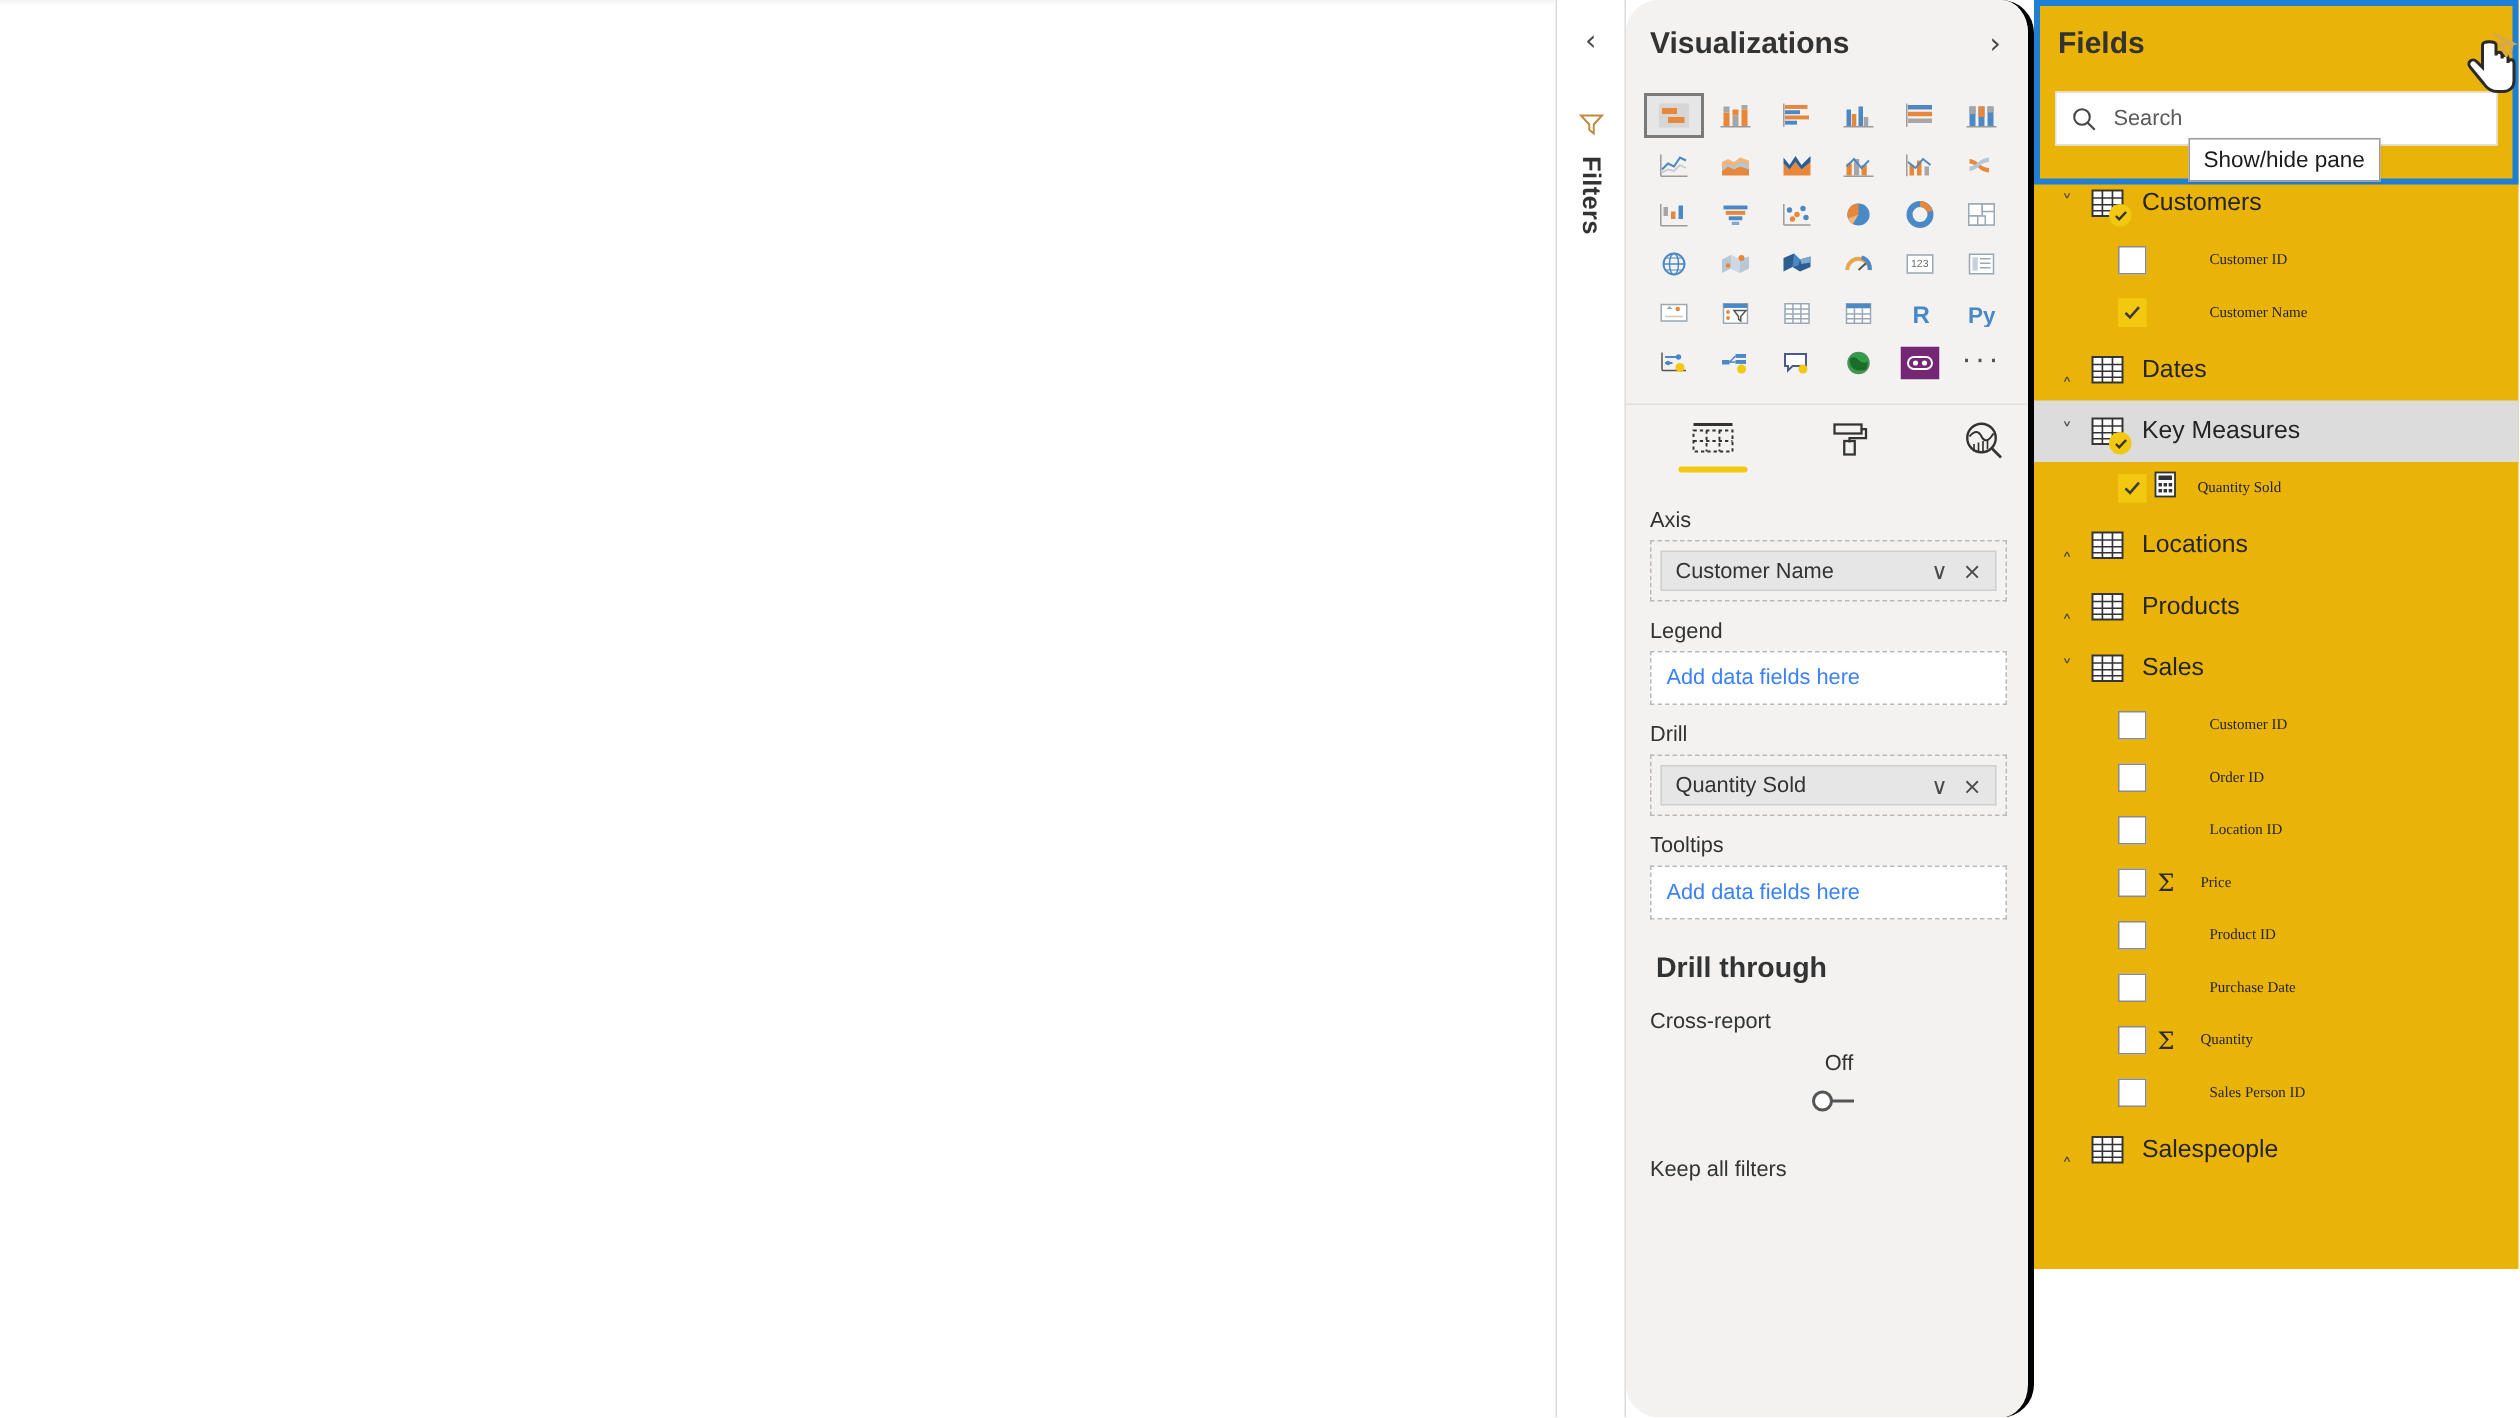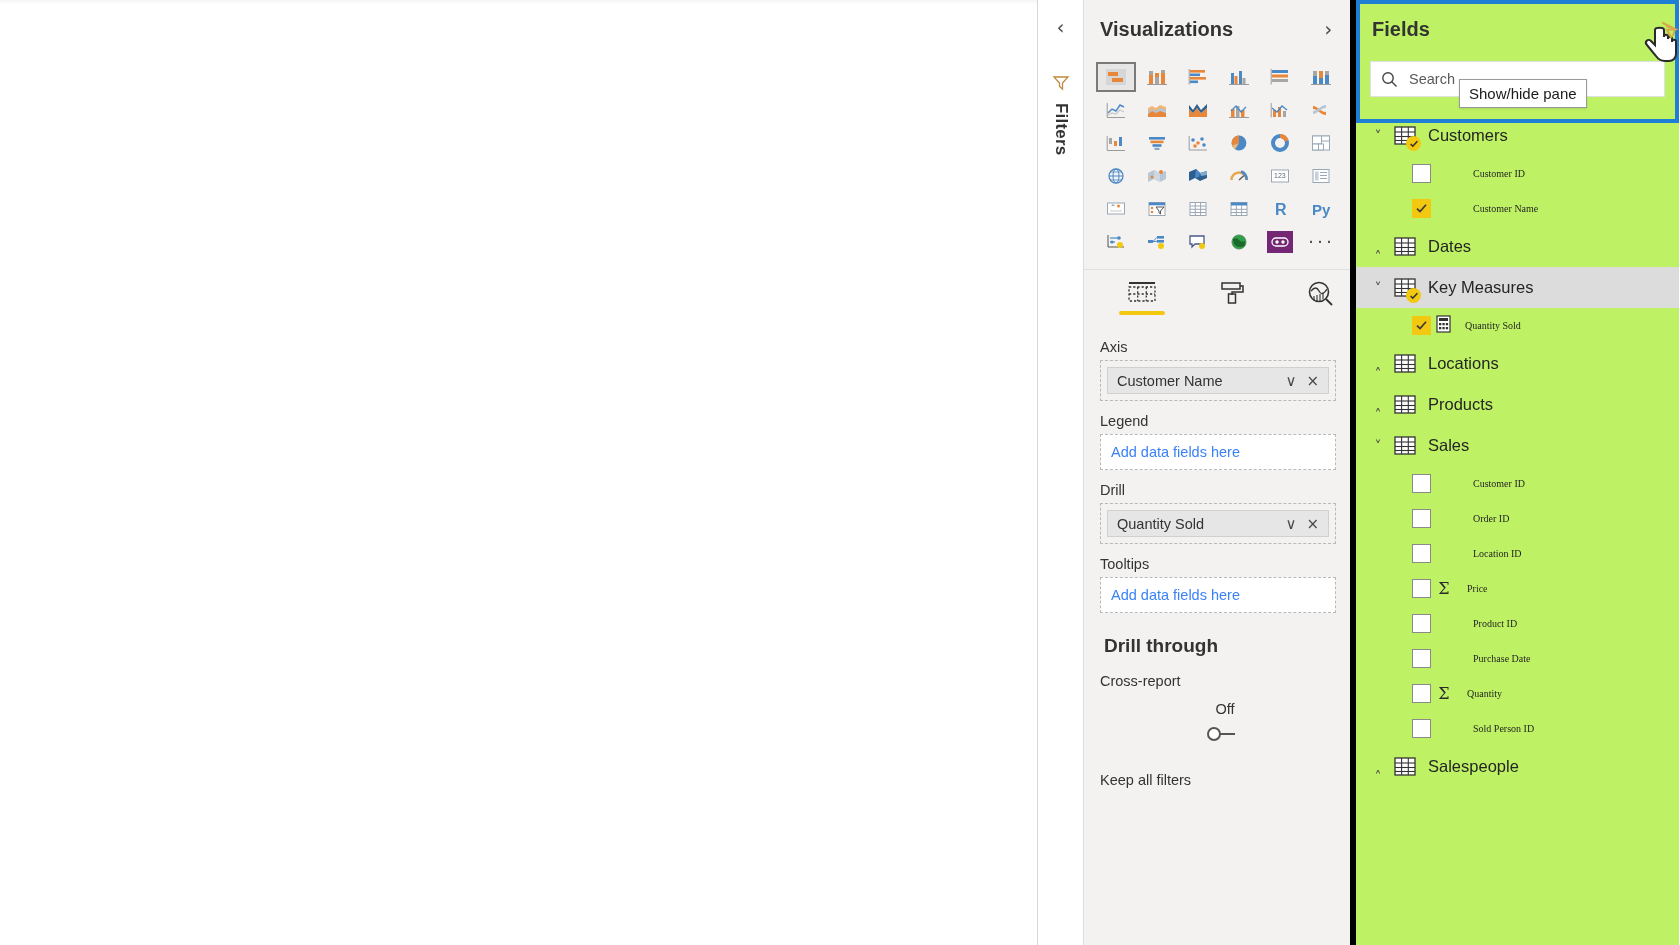--- a/index.html
+++ b/index.html
@@ -64,9 +64,10 @@
     flex: 0 0 272px;
     height: 945px;
     background: #f3f2f1;
-    border-right: 6px solid #000000;
+    border-right: 4px solid #000000;
     position: relative;
     overflow: hidden;
+    border-radius: 22px;
   }
   .viz-header {
     height: 58px;

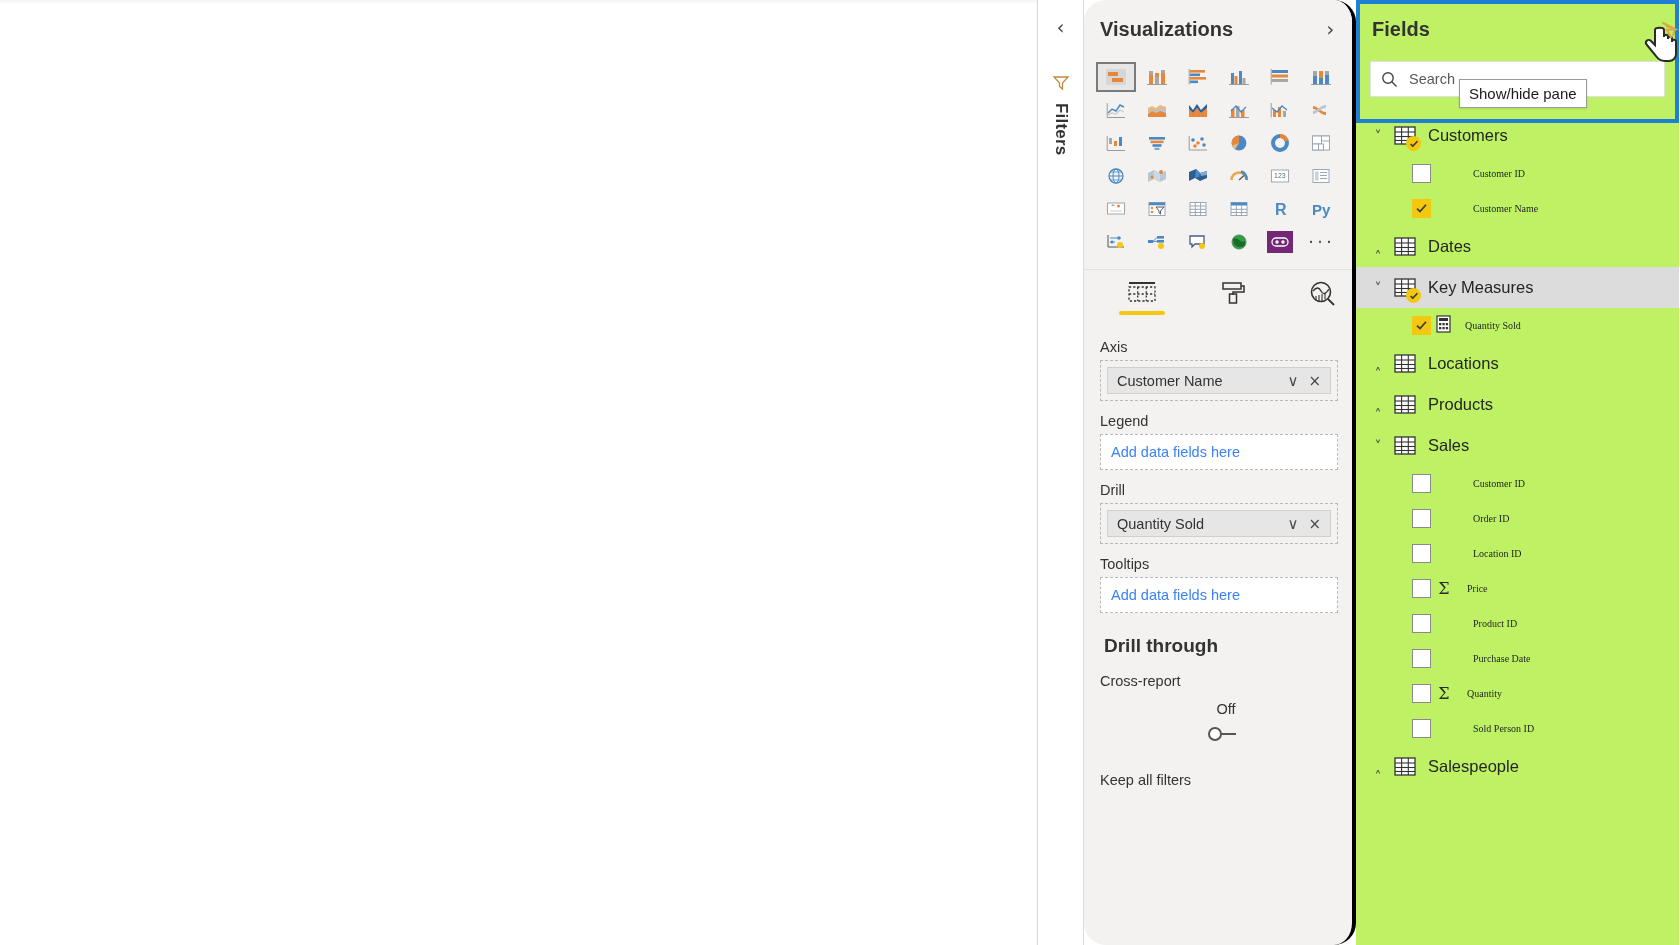--- a/index.html
+++ b/index.html
@@ -210,8 +210,8 @@
   .fields-pane {
     width: 323px;
     flex: 0 0 323px;
-    height: 945px;
-    background: #bef264;
+    height: 846px;
+    background: #eab308;
     position: relative;
   }
   .fields-highlight {

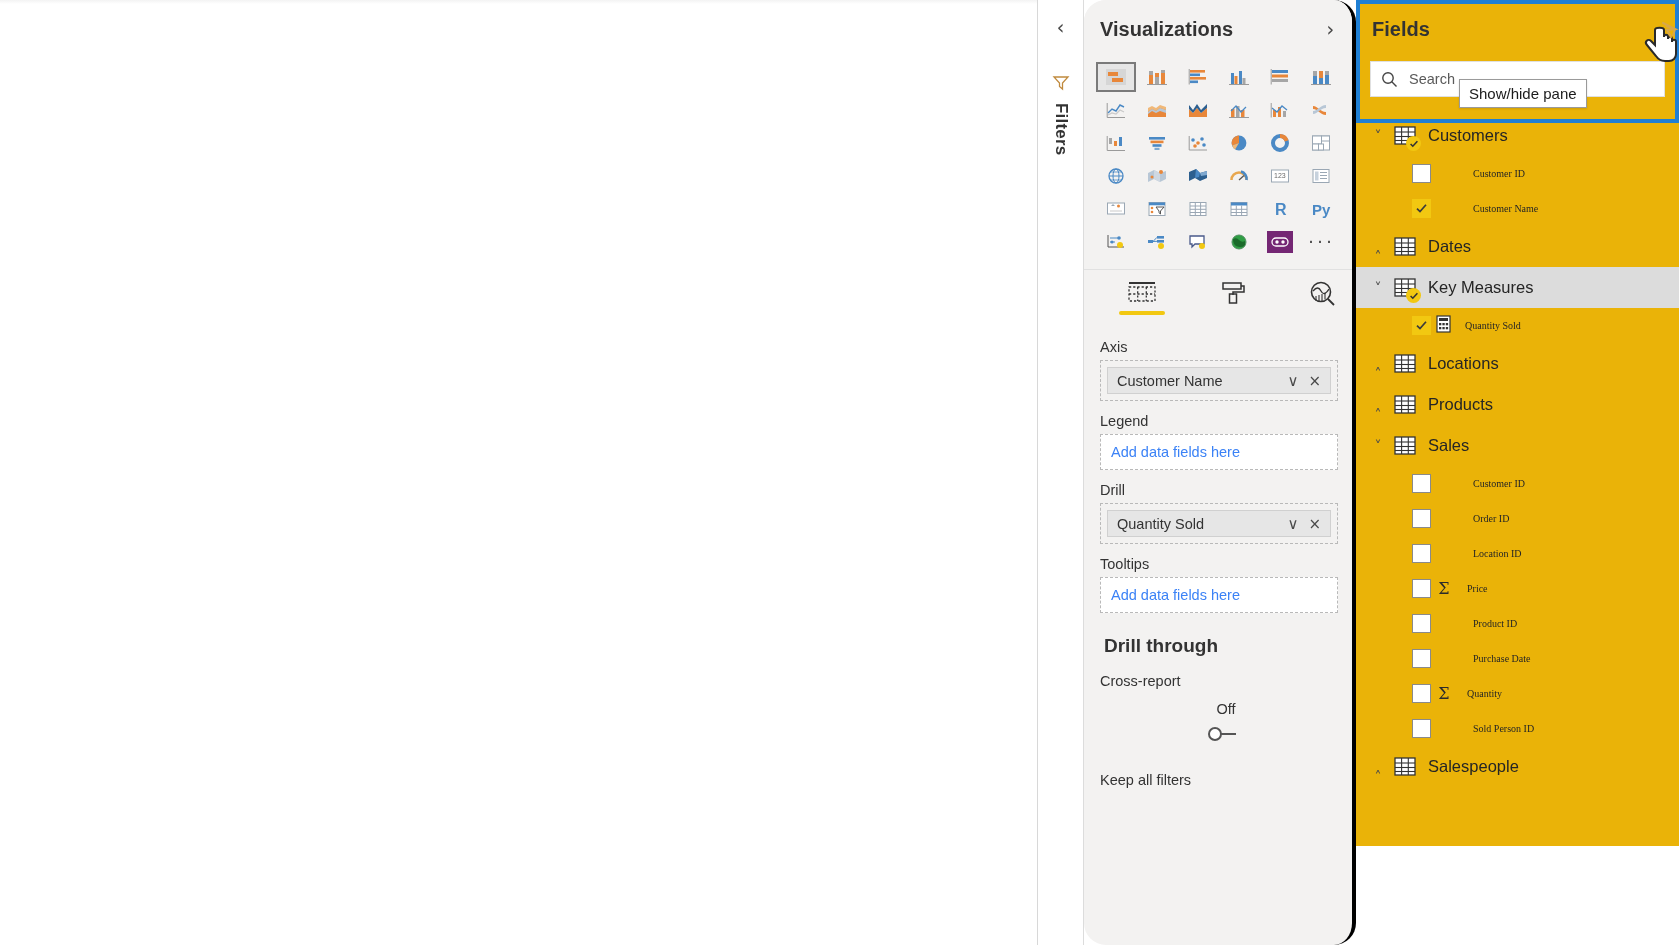--- a/index.html
+++ b/index.html
@@ -245,7 +245,7 @@
   .tooltip {
     position: absolute;
     left: 1459px;
-    top: 79px;
+    top: 92px;
     background: #ffffff;
     border: 1px solid #9a9a9a;
     padding: 5px 9px;

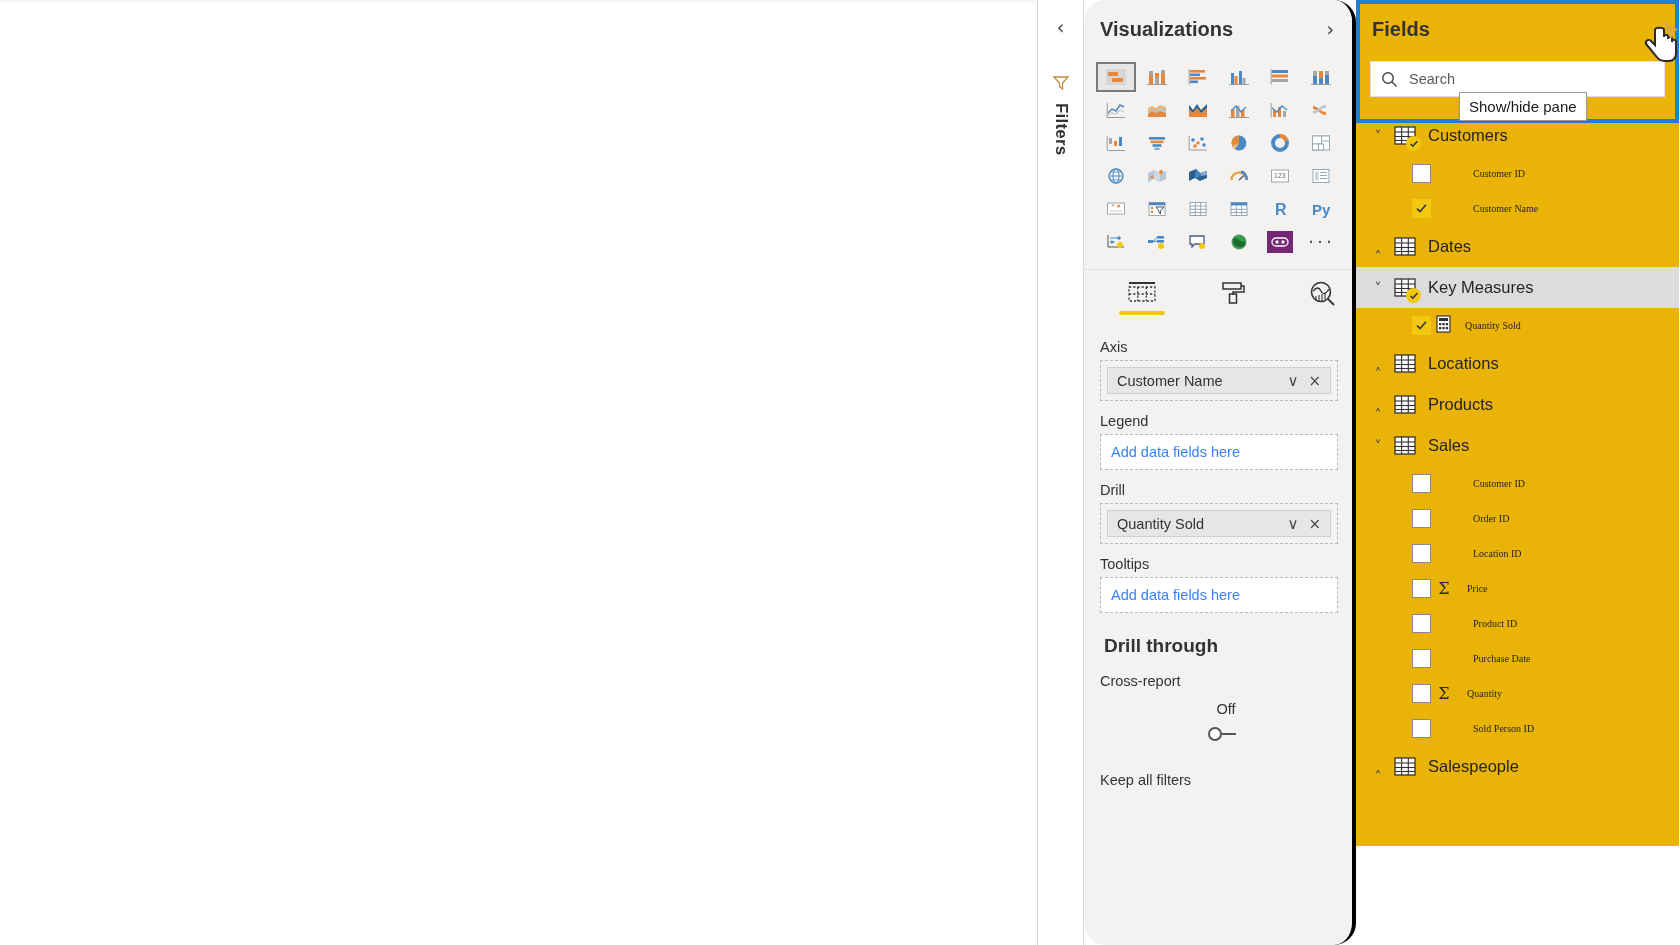--- a/index.html
+++ b/index.html
@@ -922,7 +922,7 @@
       <div class="field-row">
         <span class="cbox"></span>
         <span class="spacer-22"></span>
-        <span class="field-name">Sold Person ID</span>
+        <span class="field-name">Sales Person ID</span>
       </div>
 
       <div class="tree-row table-row">

